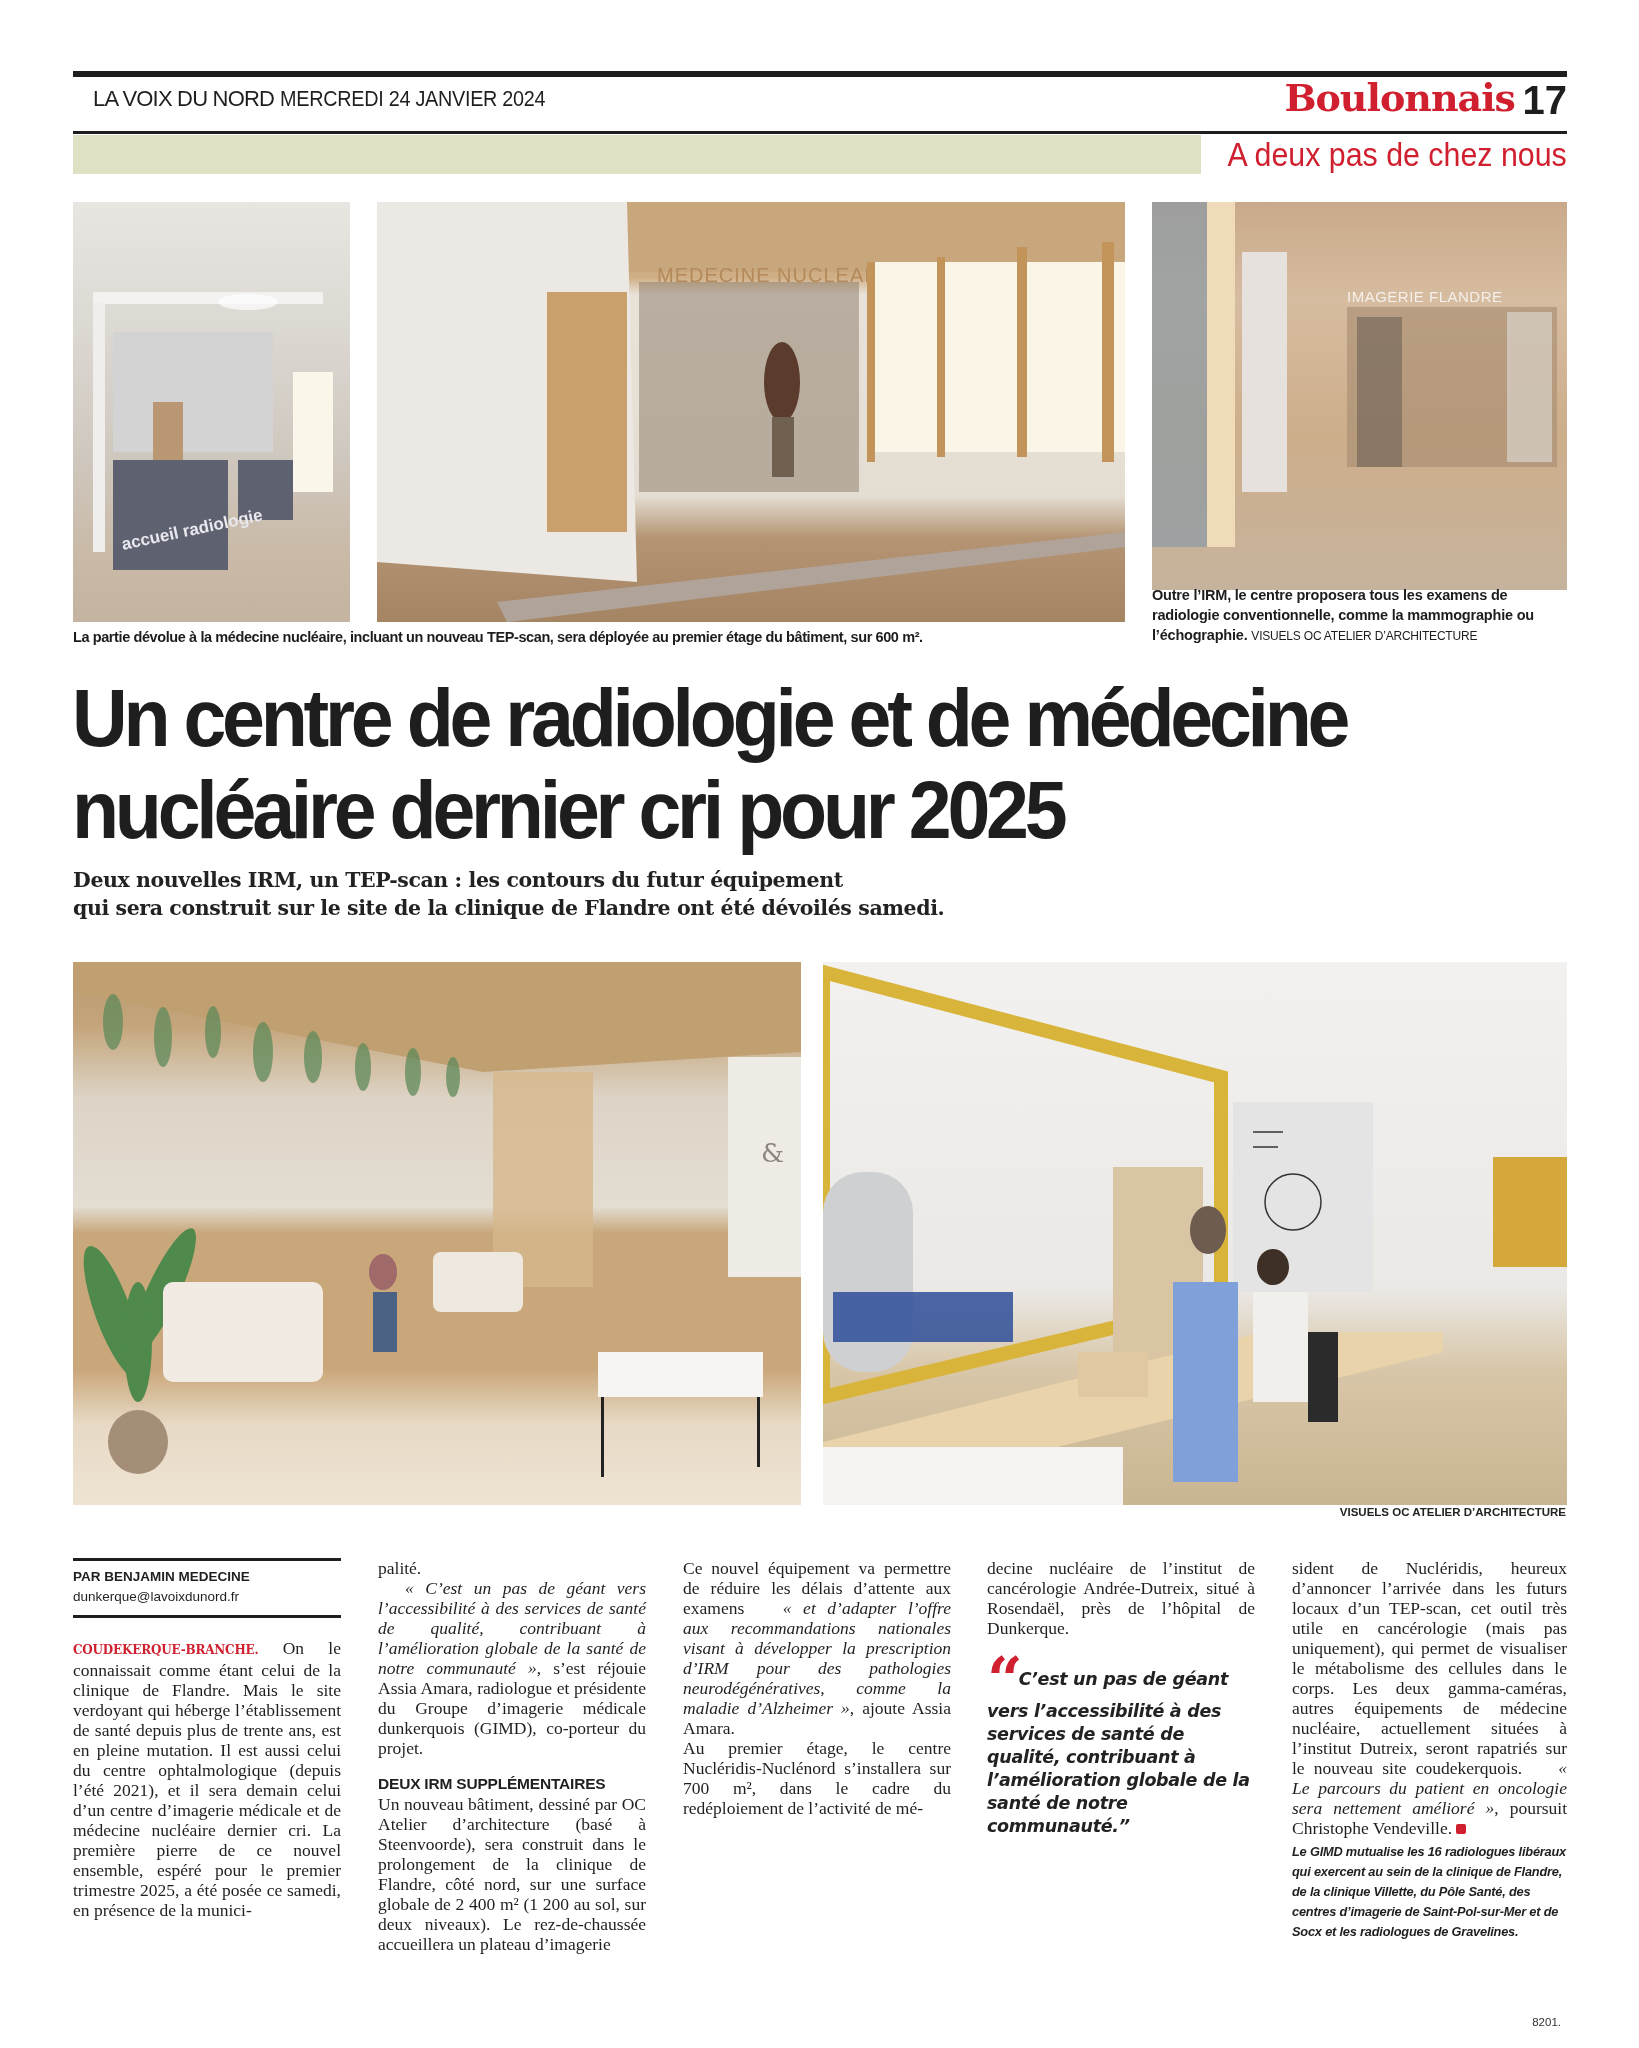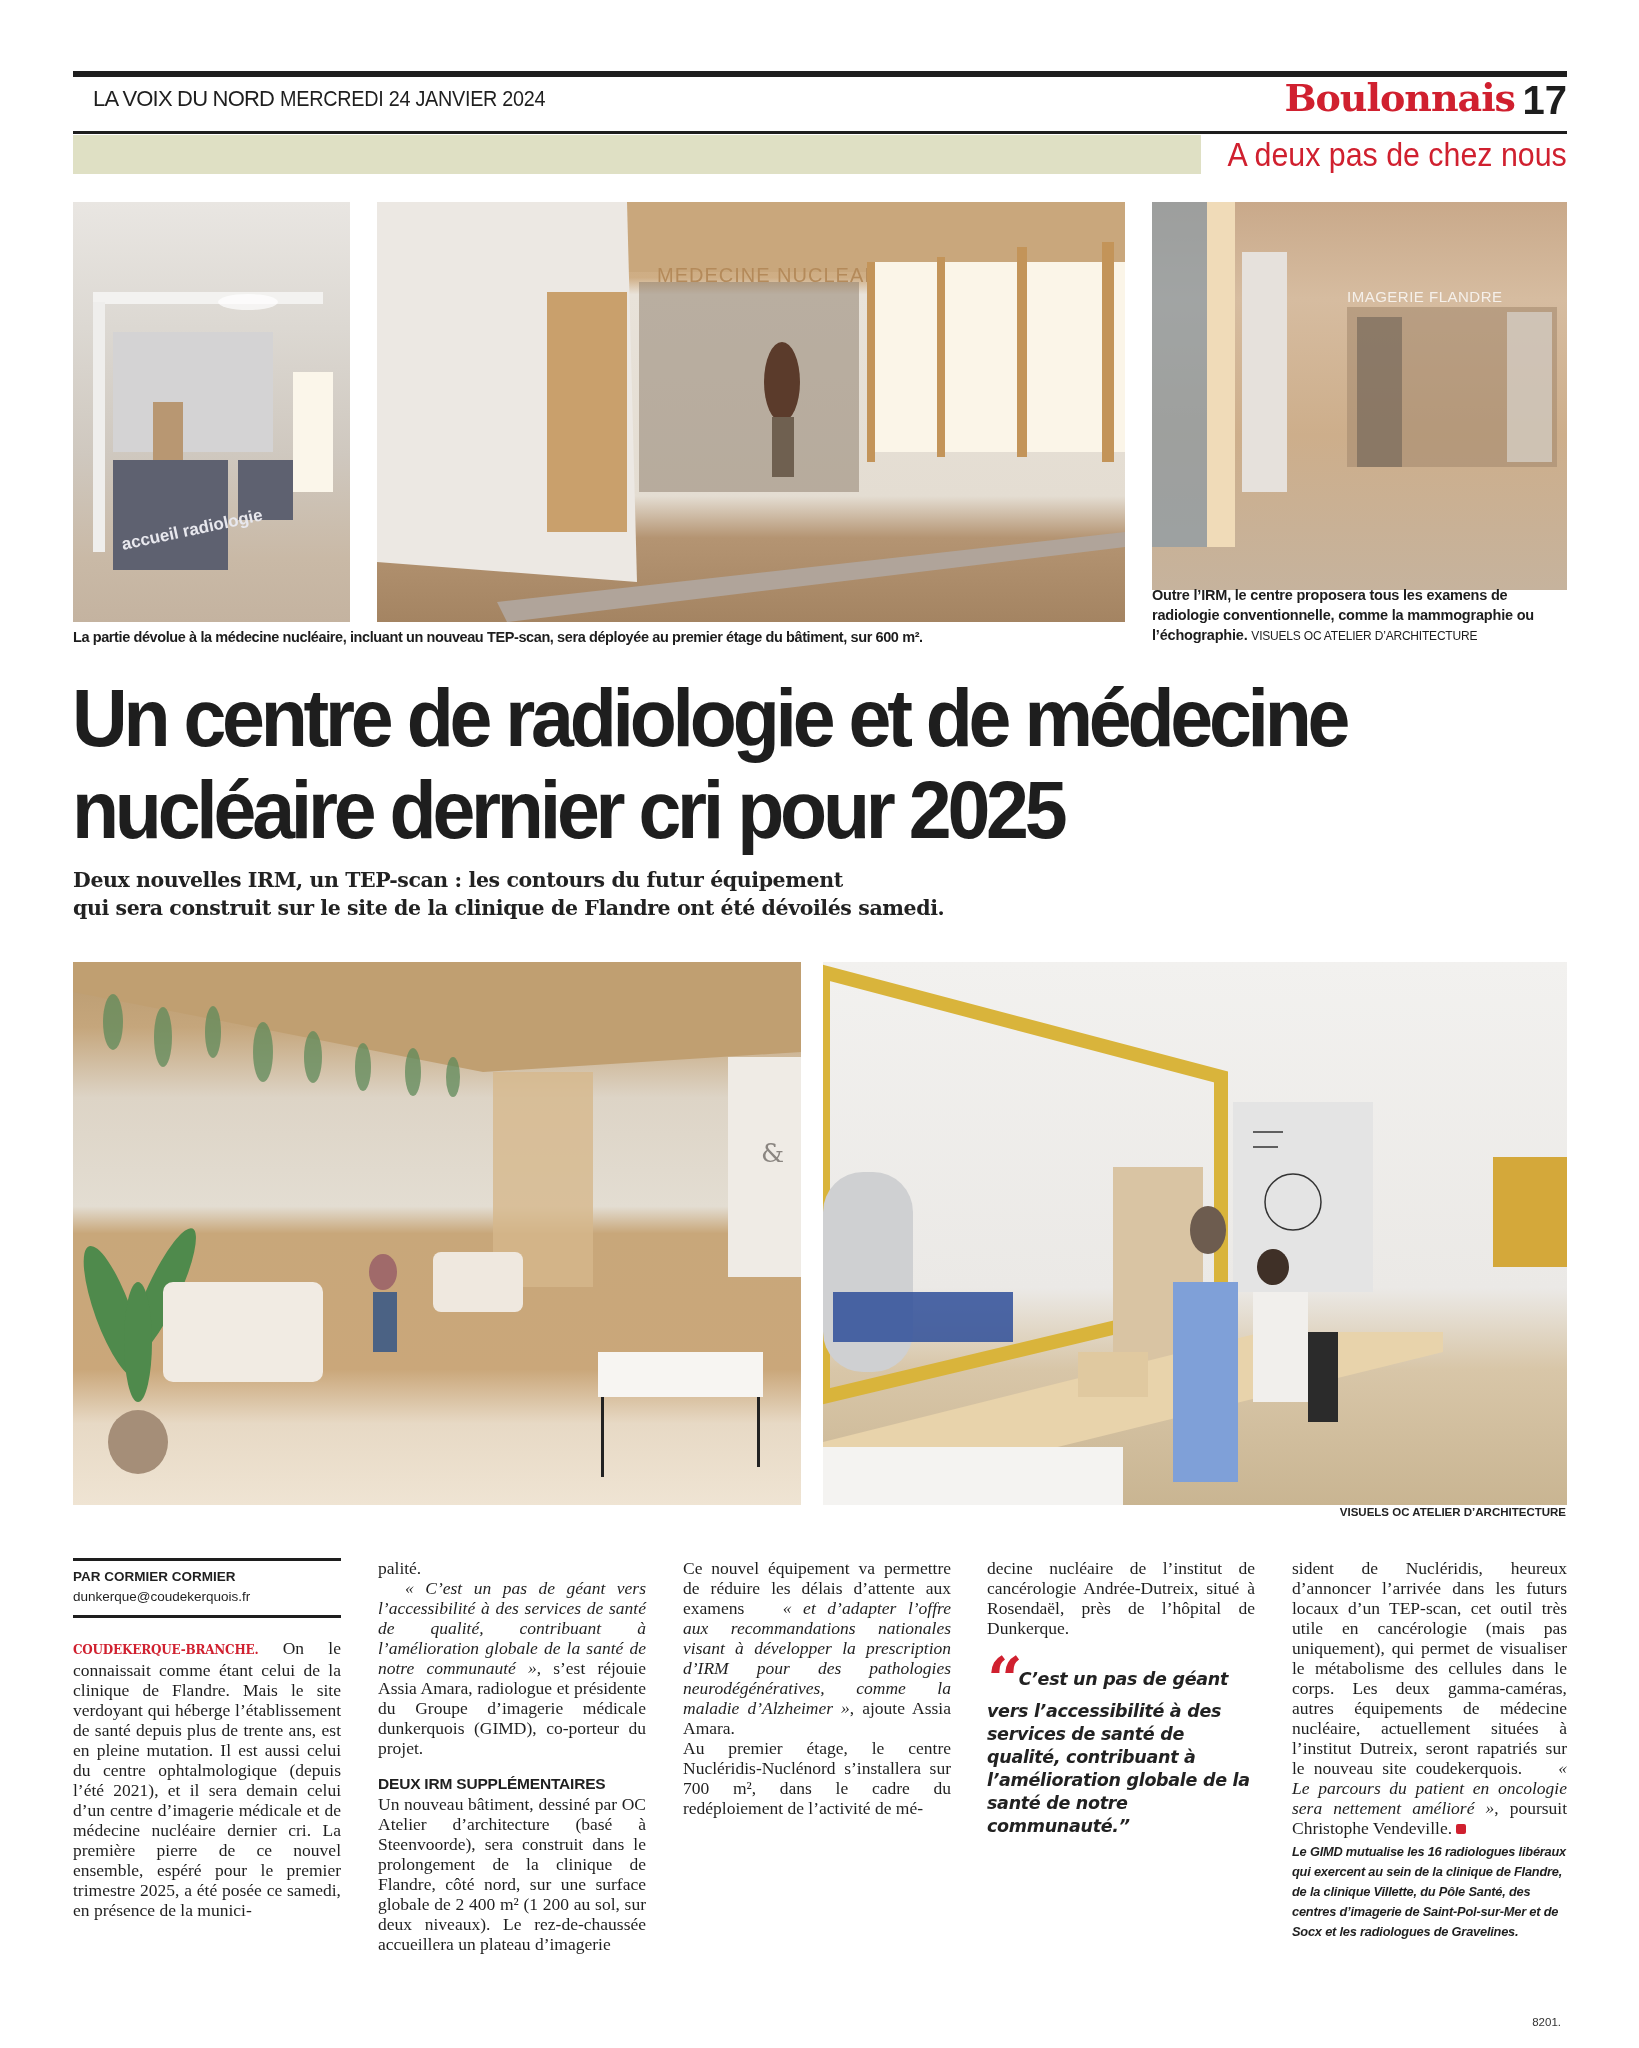--- a/index.html
+++ b/index.html
@@ -179,7 +179,7 @@
 <div class="col" style="left:73px;">
   <div class="byline-rule"></div>
   <div class="byline">
-    <div class="author">PAR CORMIER CORMIER</div>
+    <div class="author">PAR BENJAMIN MEDECINE</div>
     <div>dunkerque@coudekerquois.fr</div>
   </div>
   <div class="byline-rule" style="margin-top:8px;"></div>

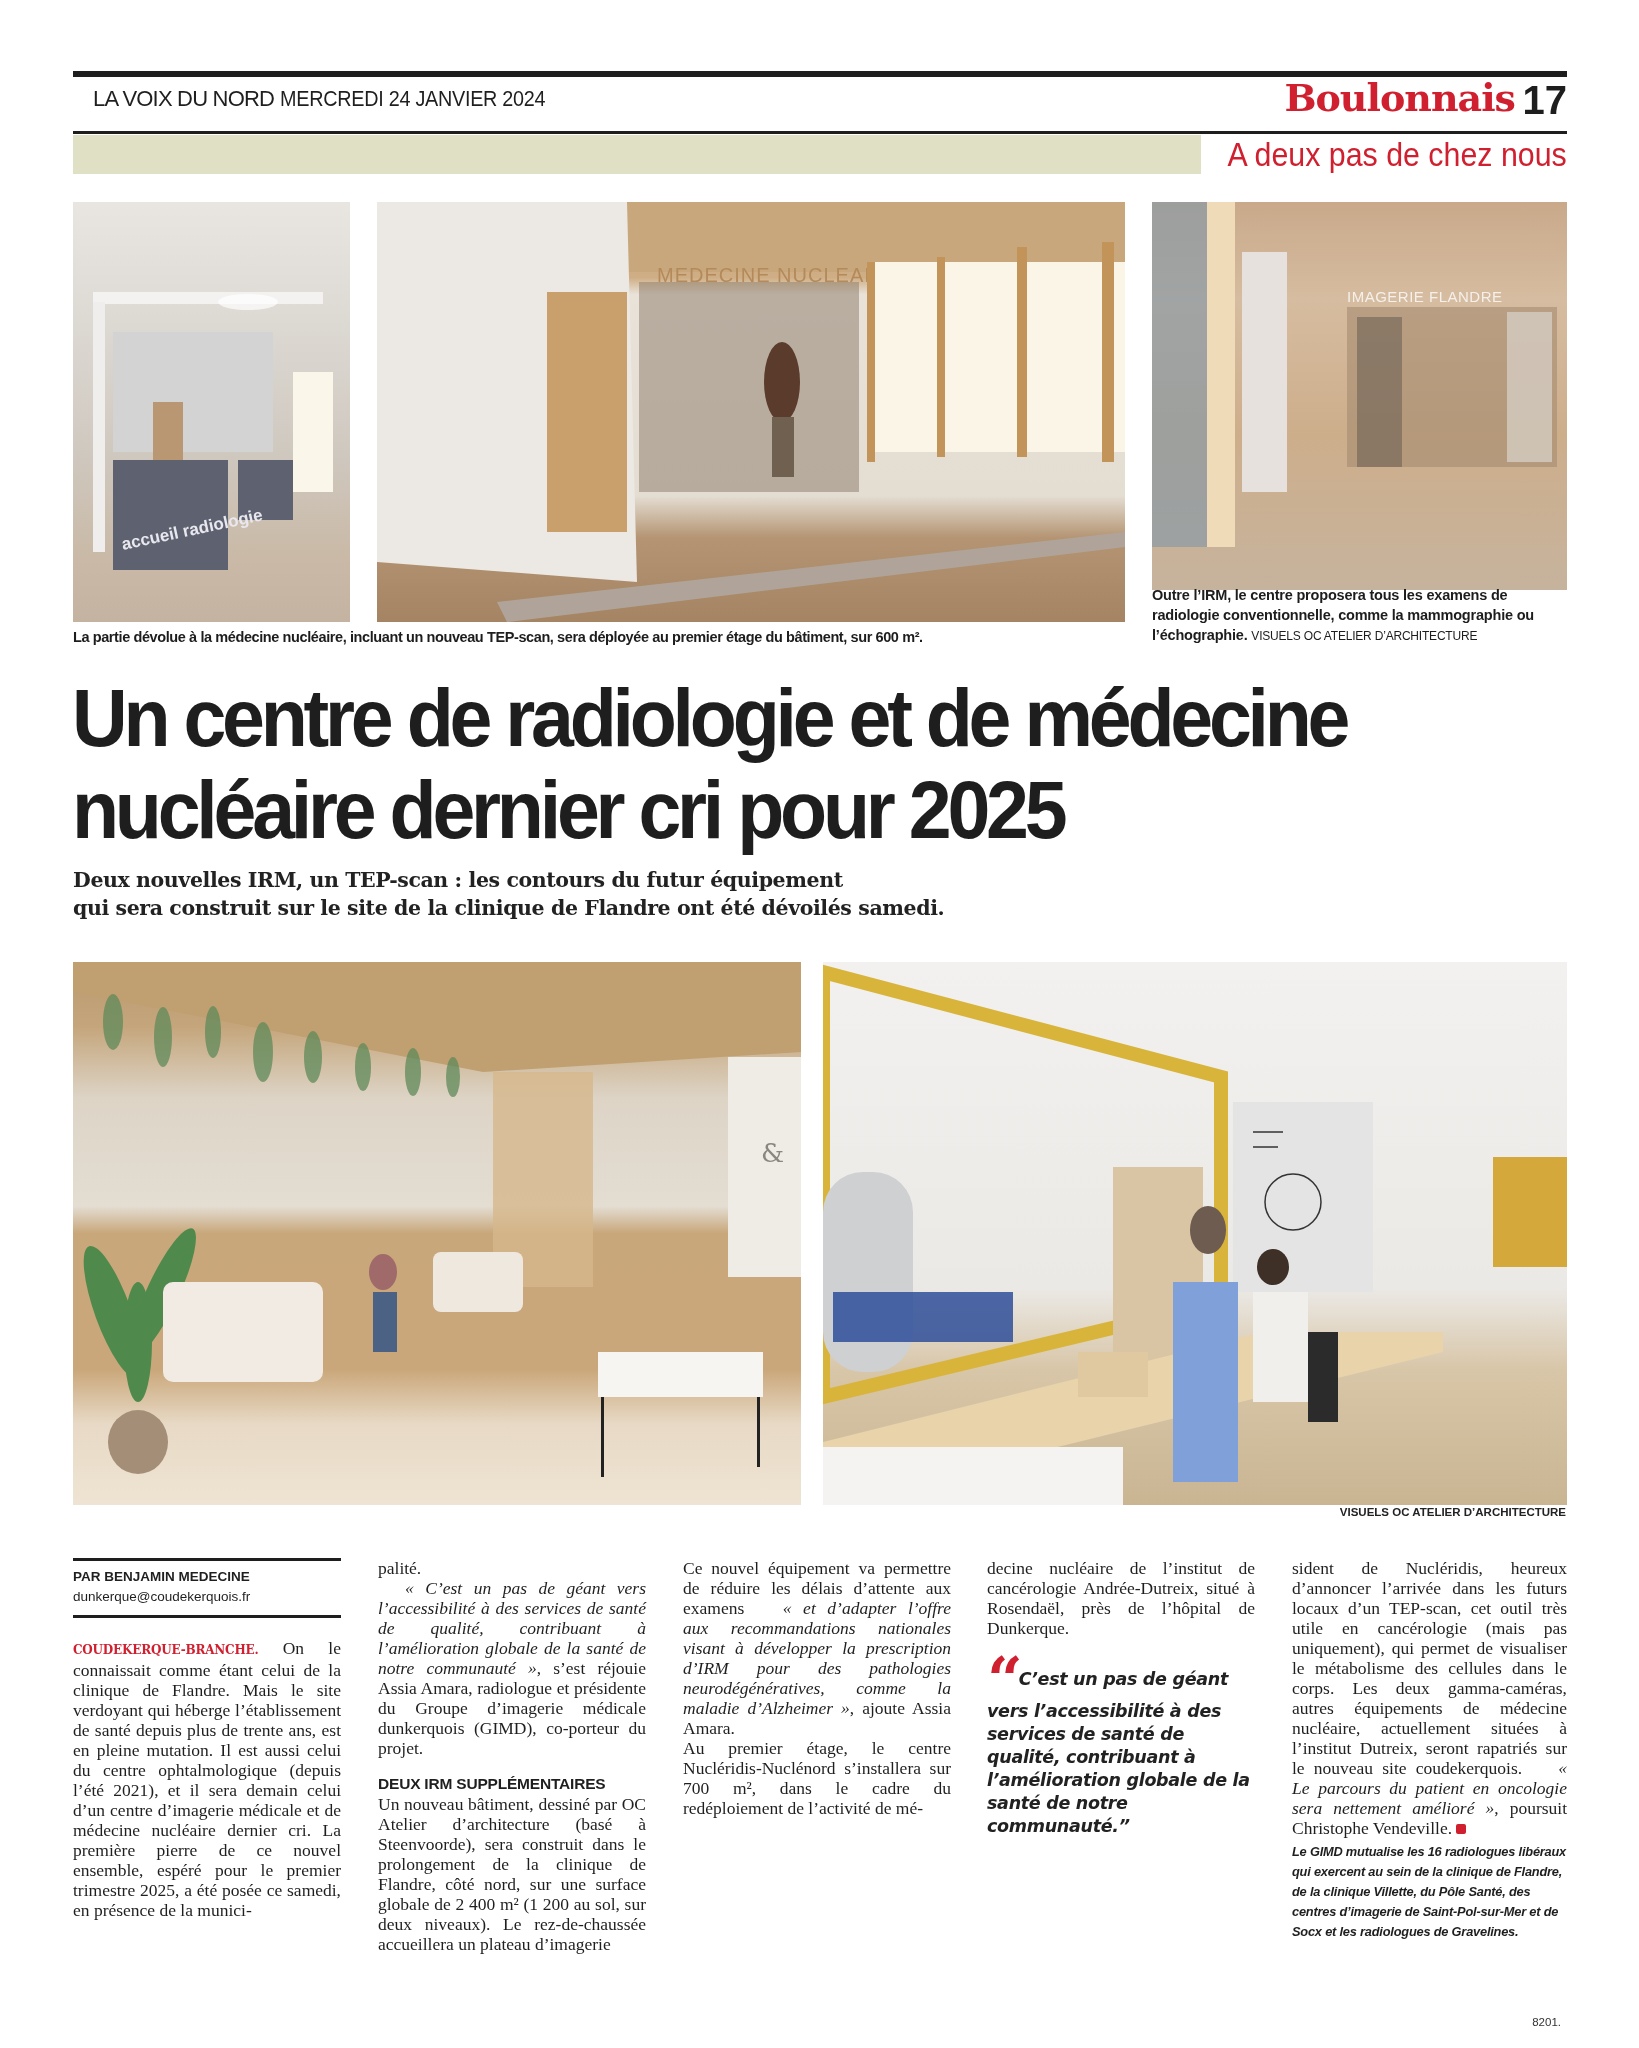--- a/index.html
+++ b/index.html
@@ -180,7 +180,7 @@
   <div class="byline-rule"></div>
   <div class="byline">
     <div class="author">PAR BENJAMIN MEDECINE</div>
-    <div>dunkerque@coudekerquois.fr</div>
+    <div>dunkerque@lavoixdunord.fr</div>
   </div>
   <div class="byline-rule" style="margin-top:8px;"></div>
   <p style="margin-top:20px;">

